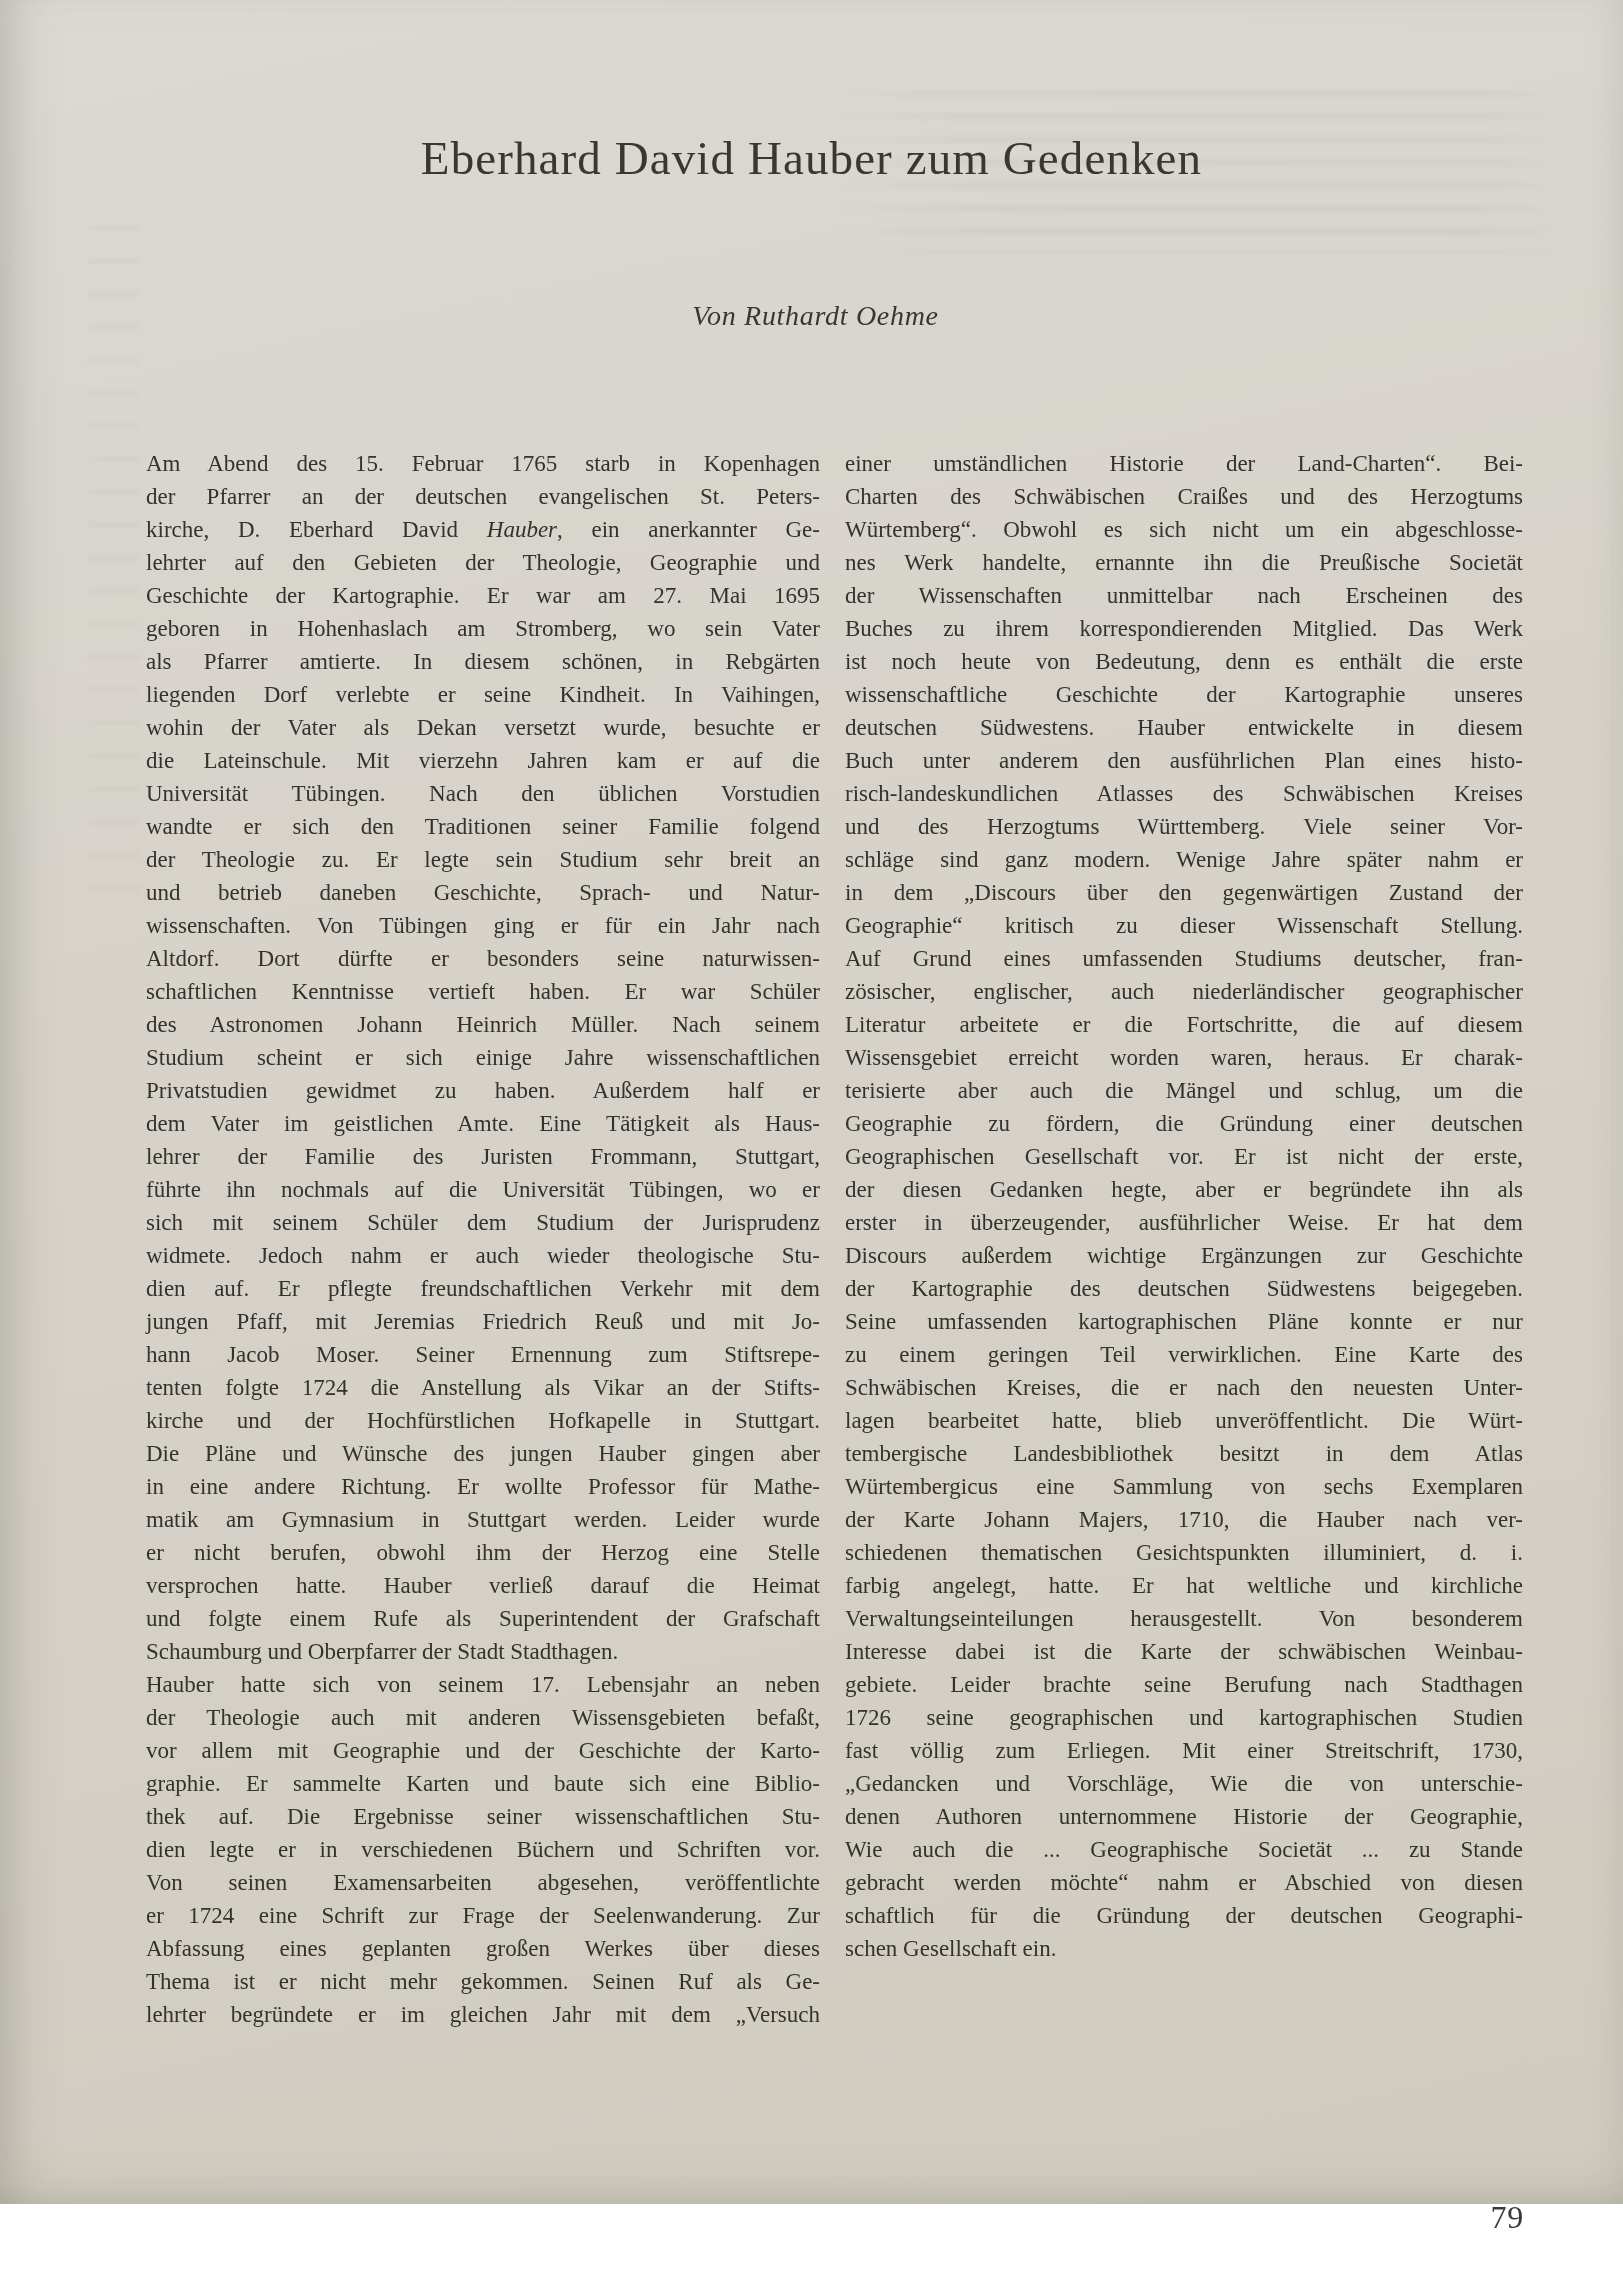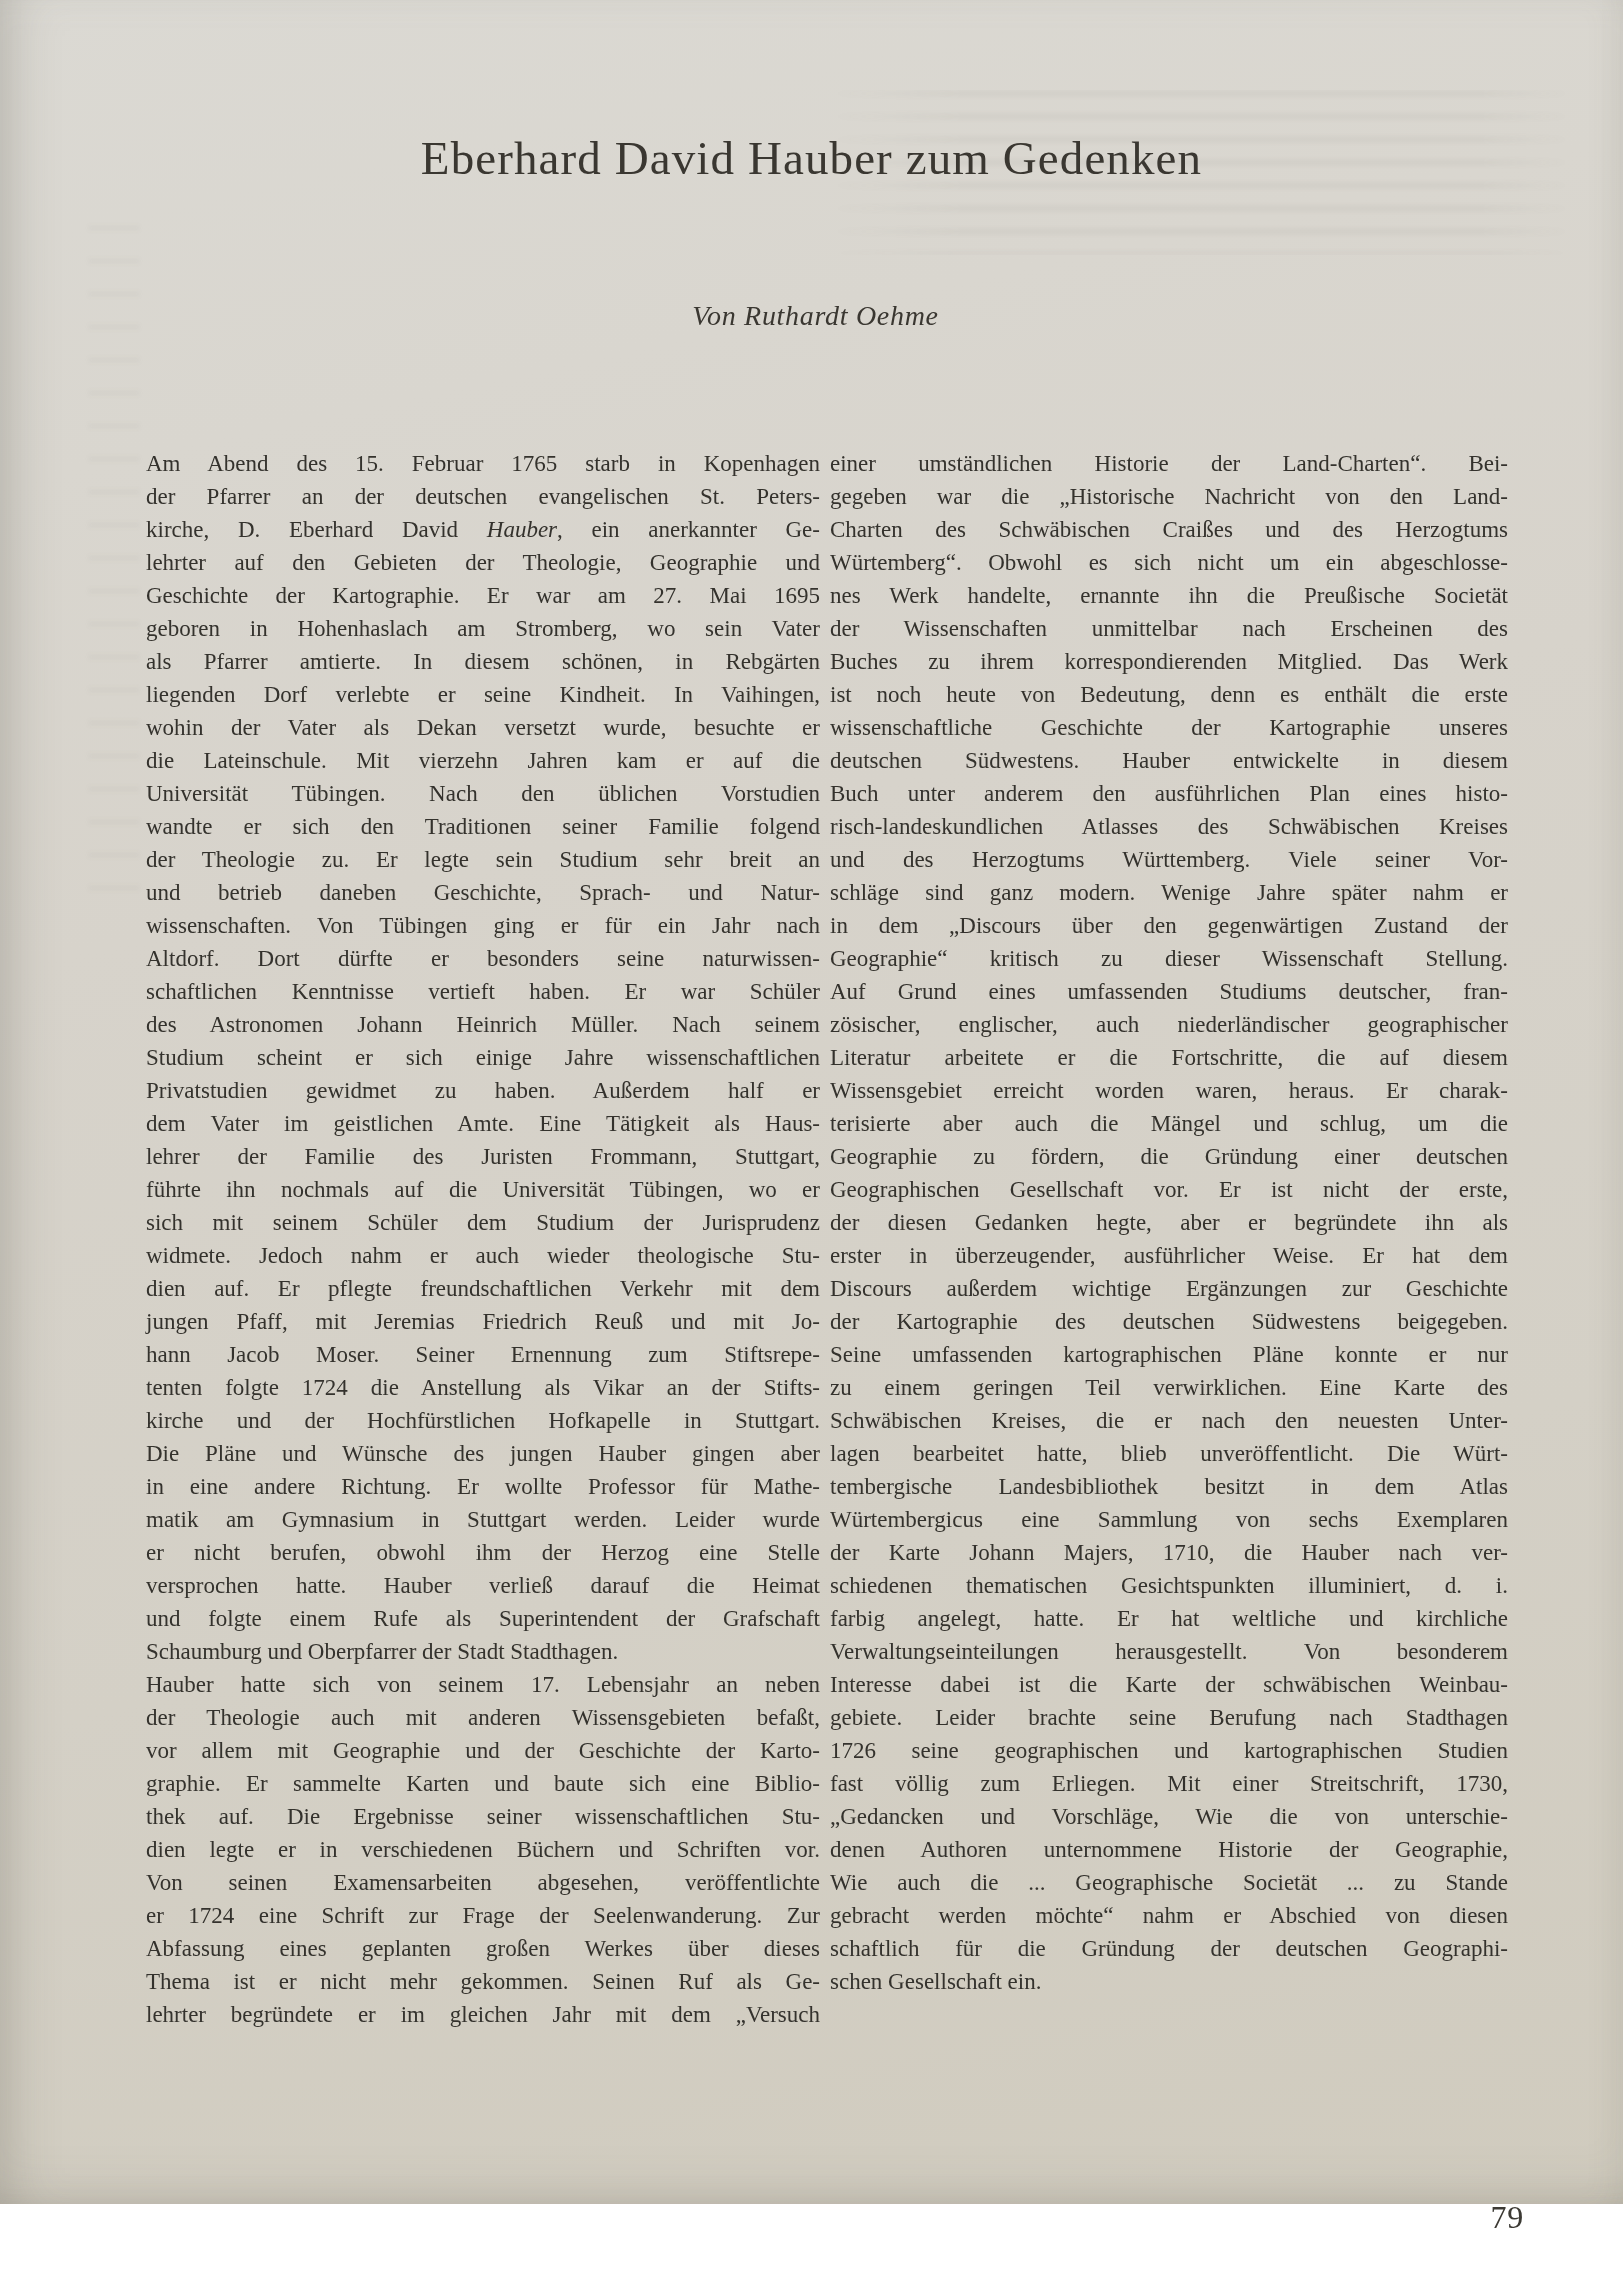--- a/index.html
+++ b/index.html
@@ -67,7 +67,7 @@
     top: 447px; left: 146px;
     width: 1377px;
     display: flex;
-    gap: 10px;
+    gap: 25px;
     font-size: 23px;
     line-height: 33px;
     color: #34322d;

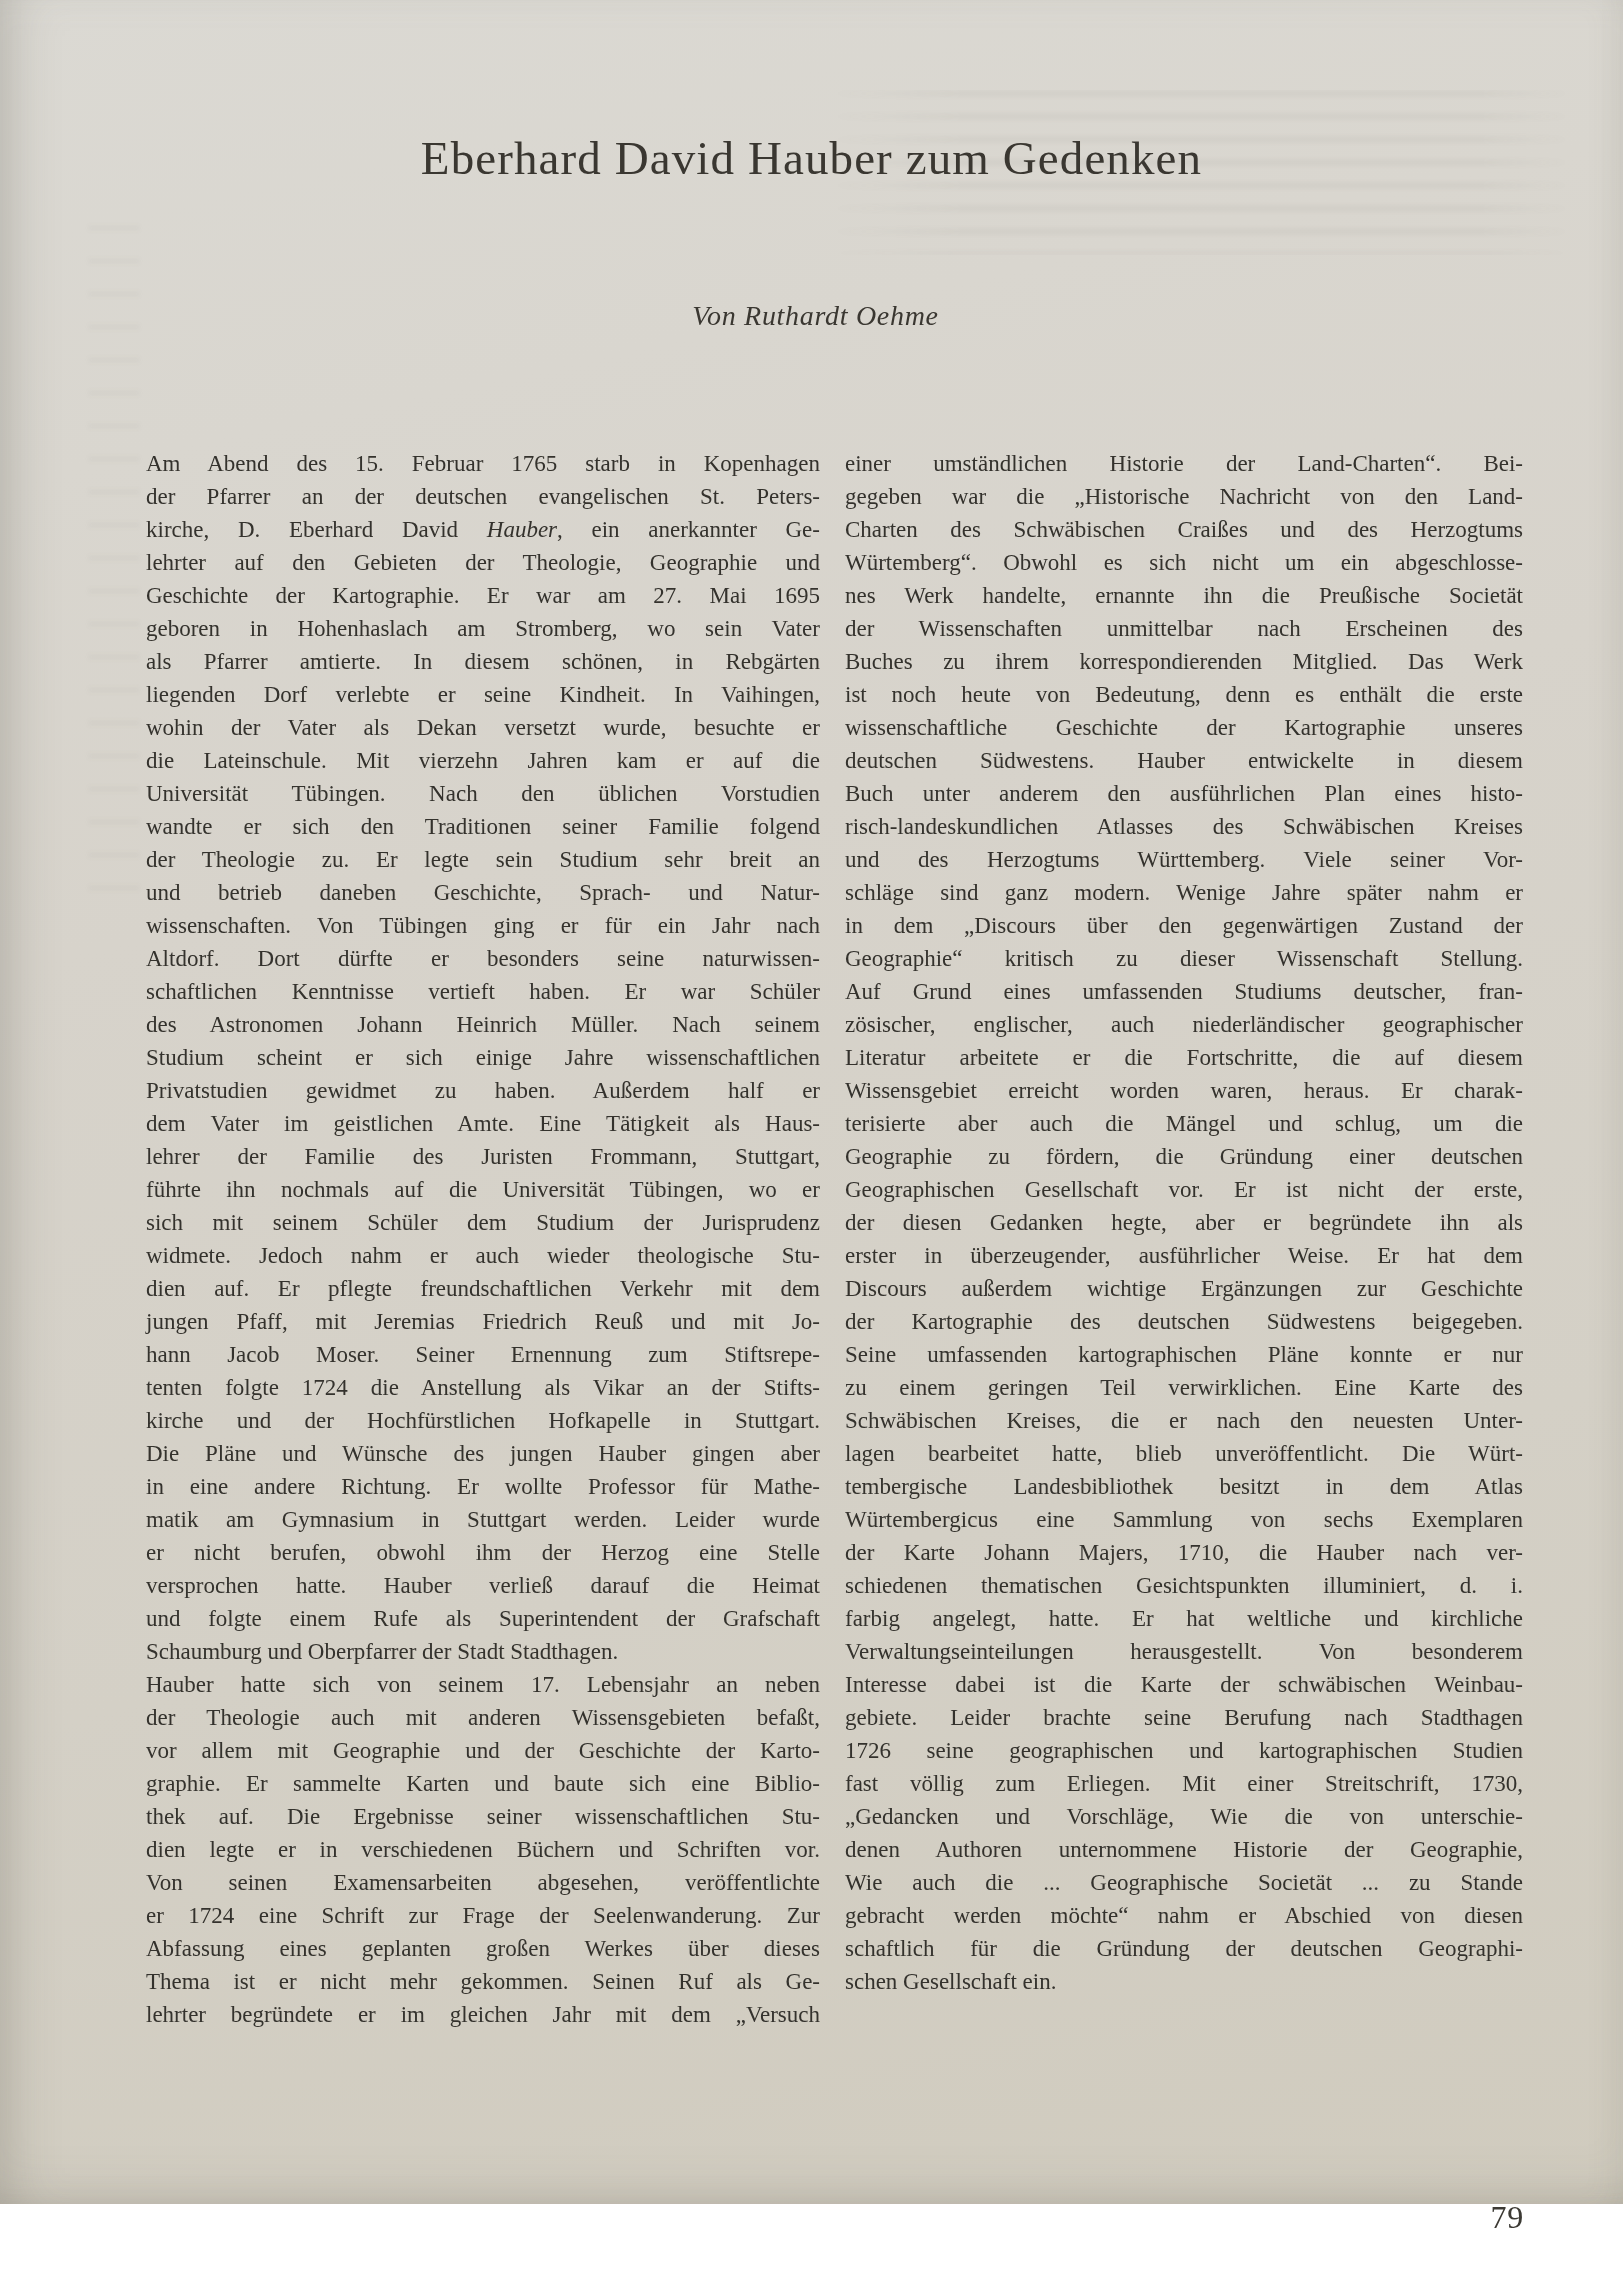--- a/index.html
+++ b/index.html
@@ -156,7 +156,6 @@
       </div>
     <div class="col" data-column="right">
         <div class="line">einer umständlichen Historie der Land-Charten“. Bei-</div>
-        <div class="line">gegeben war die „Historische Nachricht von den Land-</div>
         <div class="line">Charten des Schwäbischen Craißes und des Herzogtums</div>
         <div class="line">Würtemberg“. Obwohl es sich nicht um ein abgeschlosse-</div>
         <div class="line">nes Werk handelte, ernannte ihn die Preußische Societät</div>

